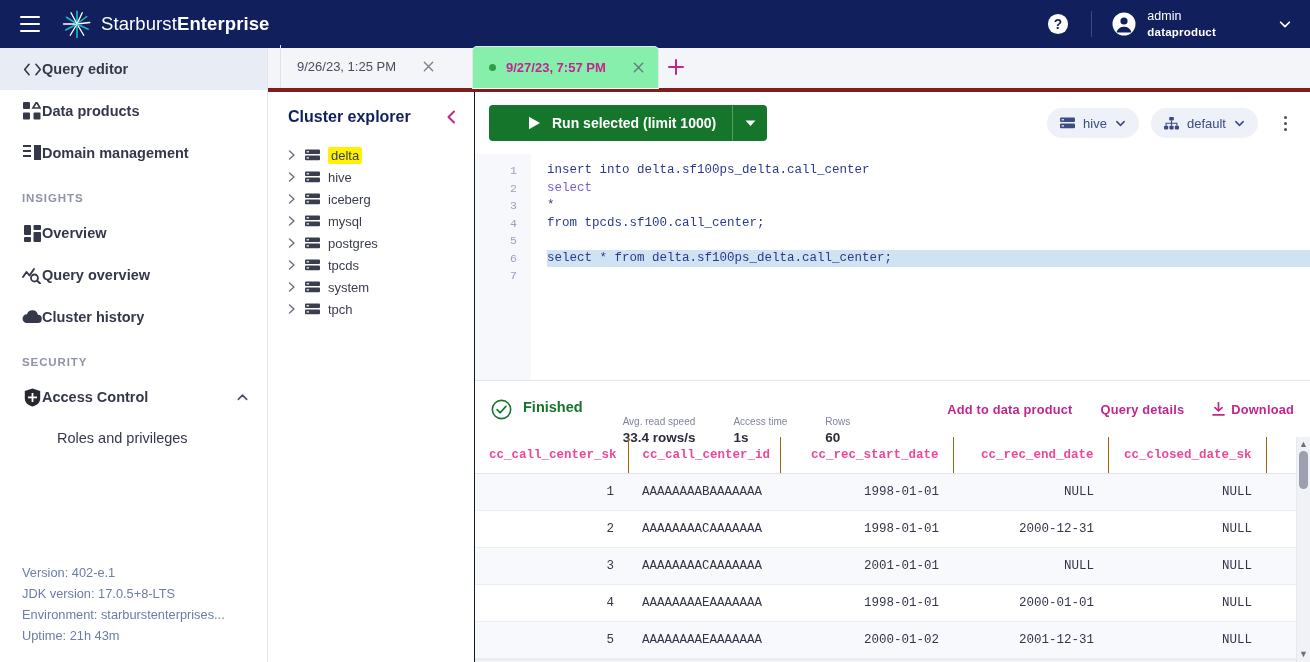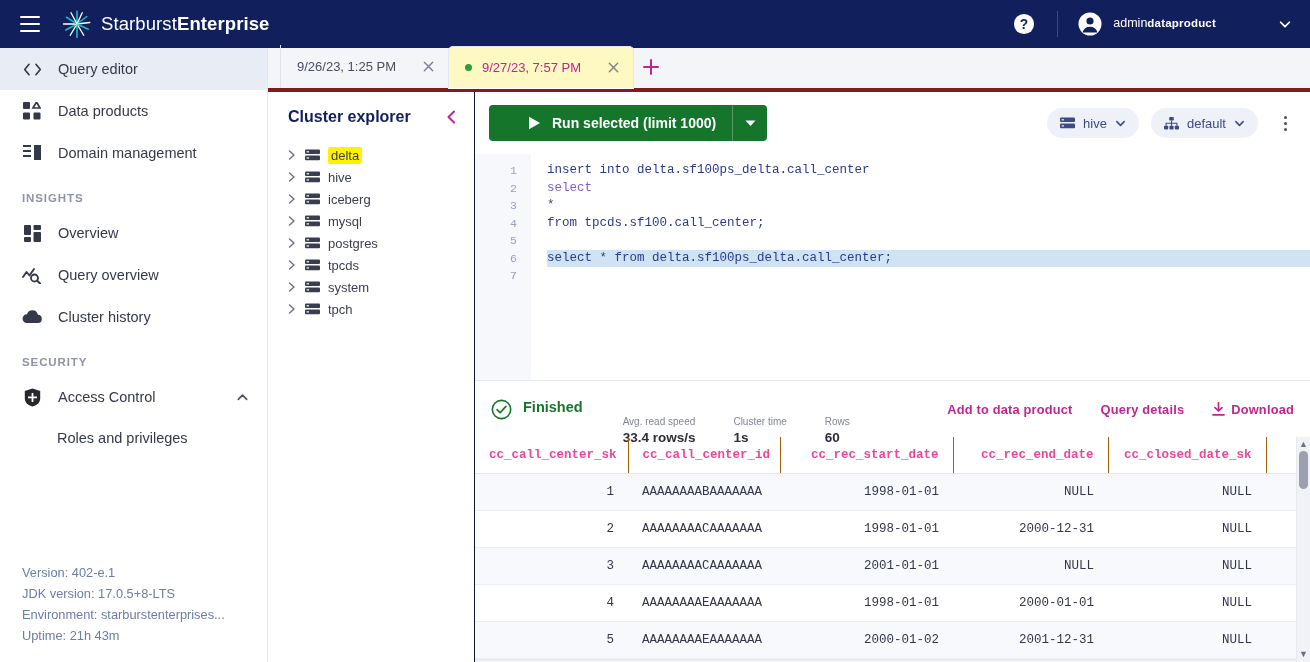--- a/index.html
+++ b/index.html
@@ -33,7 +33,7 @@
   .help-icon { width: 22px; height: 22px; cursor: pointer; margin-right: 22px; }
   .tb-divider { width: 1px; height: 26px; background: #3c4a7e; margin-right: 20px; }
   .avatar-icon { width: 24px; height: 24px; margin-right: 11px; }
-  .user-block { display: flex; justify-content: space-between; line-height: 1.25; }
+  .user-block { display: flex; flex-direction: column; justify-content: space-between; line-height: 1.25; }
   .user-name { font-size: 12.5px; font-weight: 400; color: #fff; }
   .user-role { font-size: 11.5px; font-weight: 700; color: #fff; letter-spacing: .2px; }
   .caret-down { margin-left: 62px; width: 14px; height: 14px; cursor: pointer; }

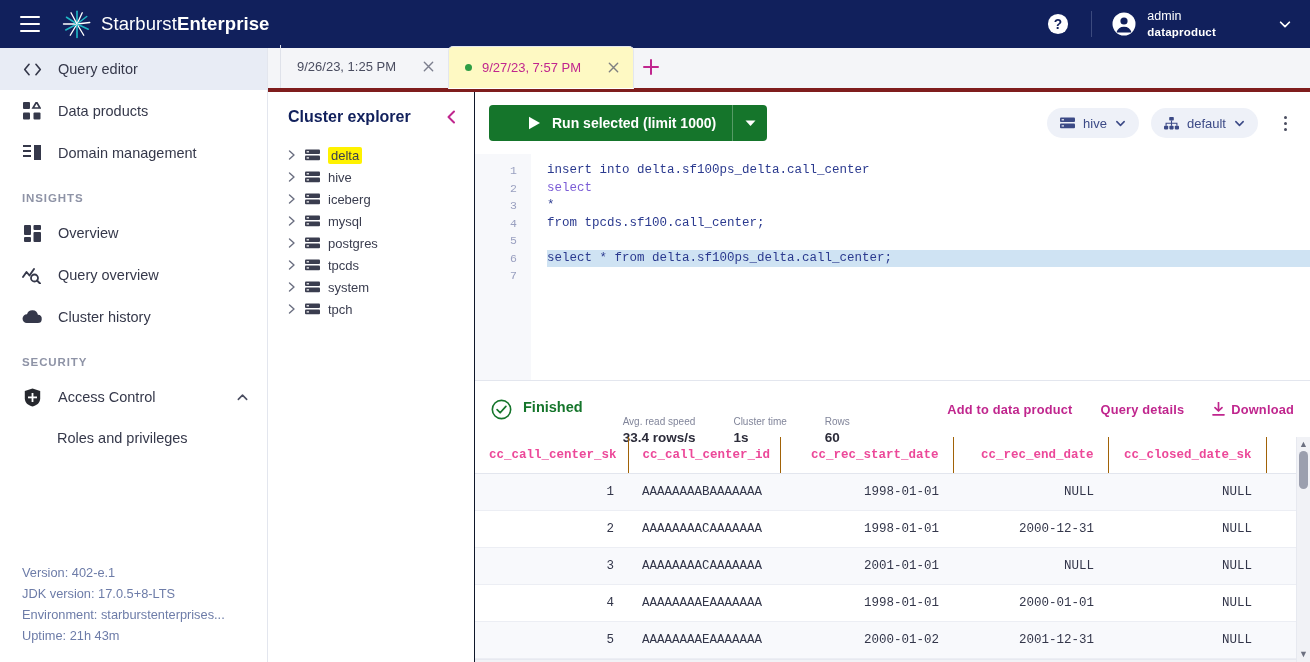--- a/index.html
+++ b/index.html
@@ -51,8 +51,8 @@
   }
   .nav-item {
     height: 42px; display: flex; align-items: center;
-    padding: 0 18px 0 22px; gap: 16px; cursor: pointer;
-    font-size: 14.5px; color: #35384a;
+    padding: 0 18px 0 22px; cursor: pointer;
+    font-size: 14.5px; color: #35384a; font-weight: bold;
   }
   .nav-item.active { background: #e8ecf5; }
   .nav-item .ni-icon { width: 20px; flex: 0 0 20px; display: flex; align-items: center; justify-content: center; }

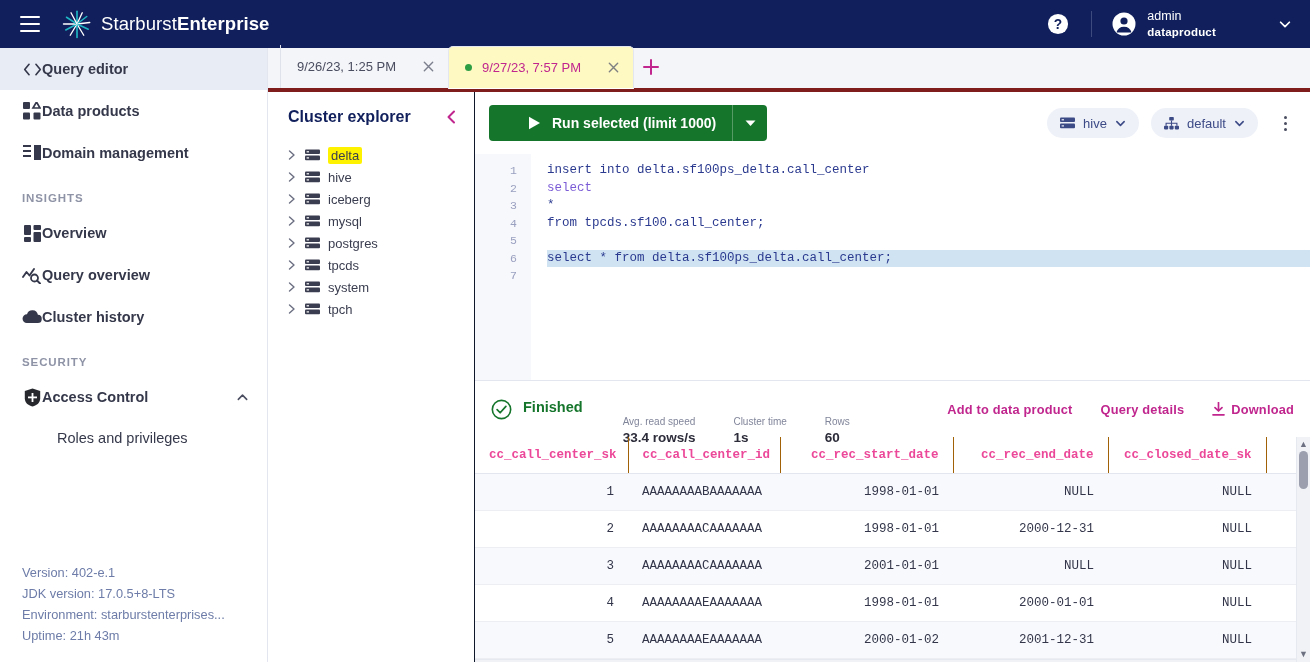--- a/index.html
+++ b/index.html
@@ -90,11 +90,12 @@
     position: relative;
   }
   .tab.active {
-    background: #fef9c3;
-    color: #c0268e; font-weight: 400;
+    background: #86efac;
+    color: #c0268e; font-weight: 700;
     border: 1px solid #e3e6ee; border-bottom: 1px solid #ffffff;
     border-radius: 5px 5px 0 0;
     margin-bottom: -1px;
+    margin-left: 24px;
   }
   .tab-dot { width: 7px; height: 7px; border-radius: 50%; background: #2e9e44; flex: 0 0 7px; }
   .tab-close { width: 13px; height: 13px; margin-left: 16px; opacity: .75; cursor: pointer; }

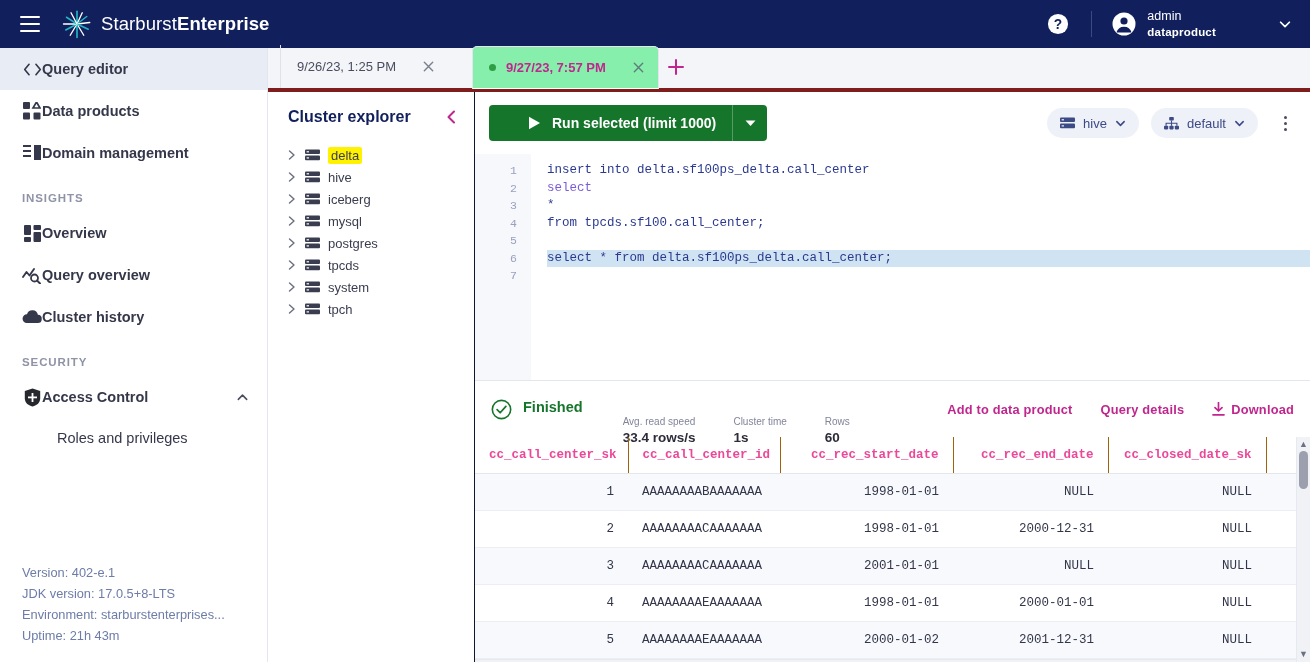--- a/index.html
+++ b/index.html
@@ -616,7 +616,7 @@
                 <div class="metric-value">33.4 rows/s</div>
               </div>
               <div class="metric">
-                <div class="metric-label">Cluster time</div>
+                <div class="metric-label">Access time</div>
                 <div class="metric-value">1s</div>
               </div>
               <div class="metric">

